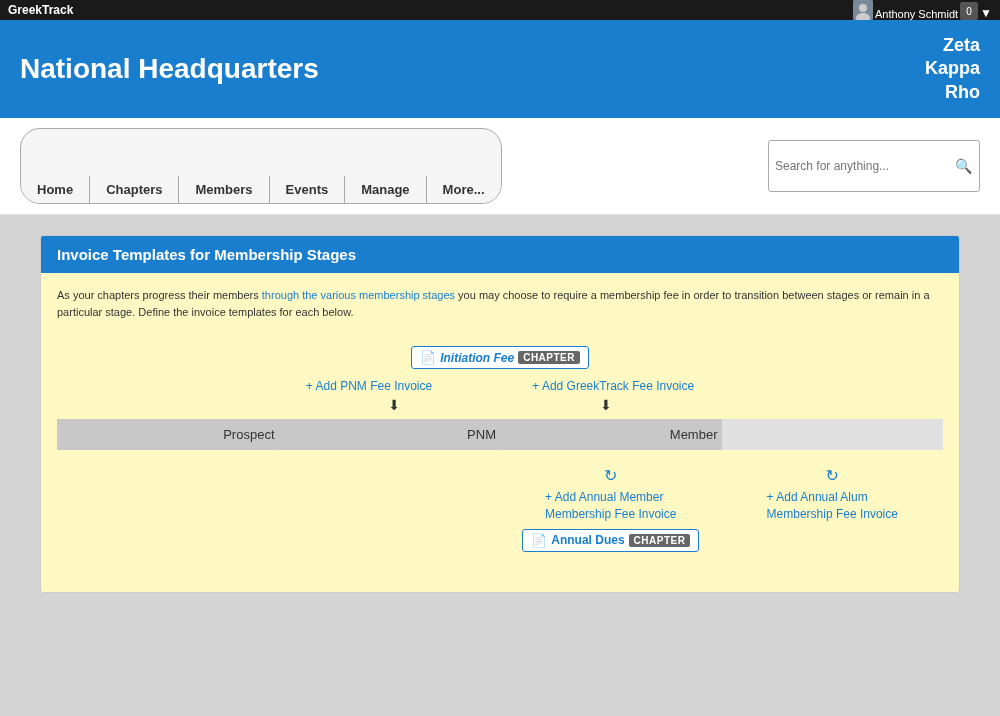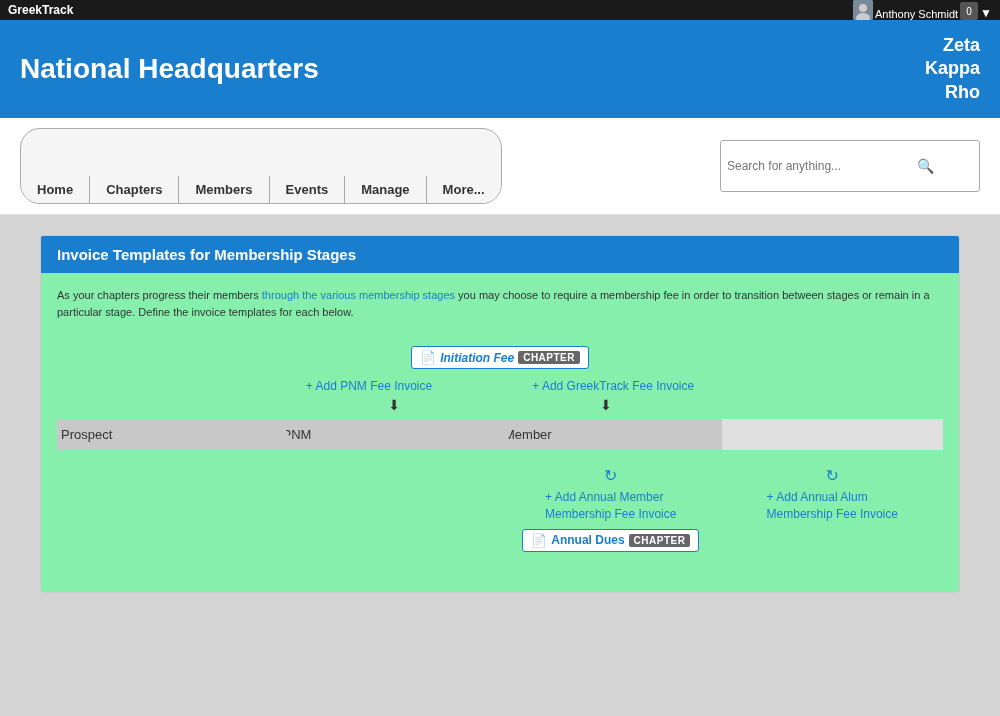--- a/index.html
+++ b/index.html
@@ -108,7 +108,7 @@
       border-radius: 3px;
       padding: 17px 6px;
       background: #fff;
-      width: 260px;
+      width: 212px;
     }
     .nav-search input {
       border: none;

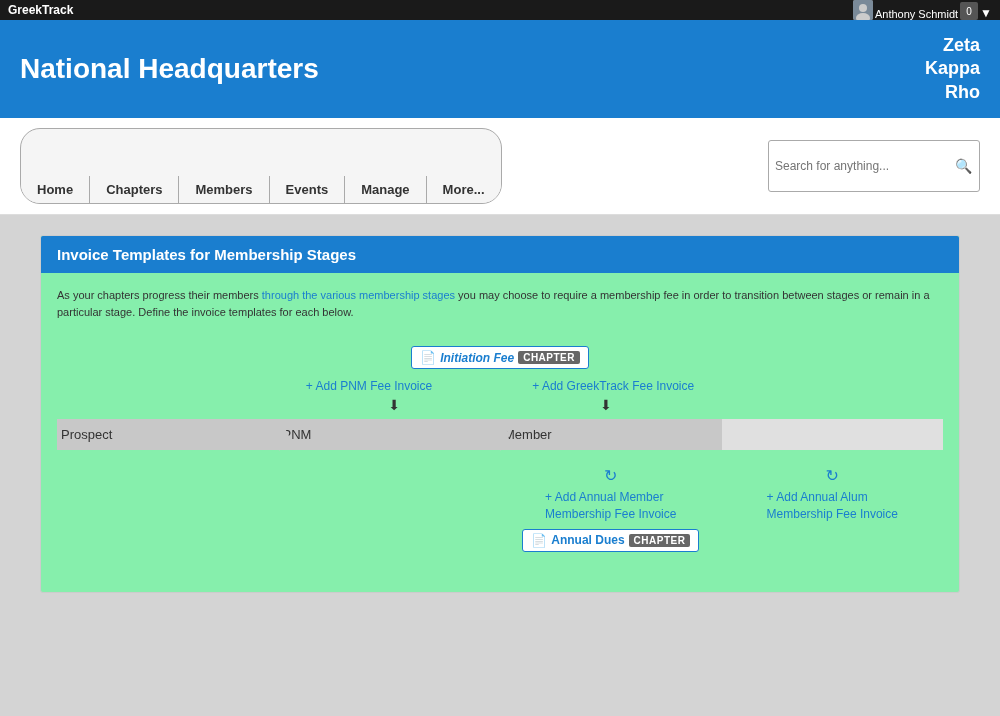--- a/index.html
+++ b/index.html
@@ -125,7 +125,7 @@
       padding: 20px 40px;
     }
     .card {
-      background: #86efac;
+      background: #fef9c3;
       border: 1px solid #ccc;
       border-radius: 3px;
       overflow: hidden;

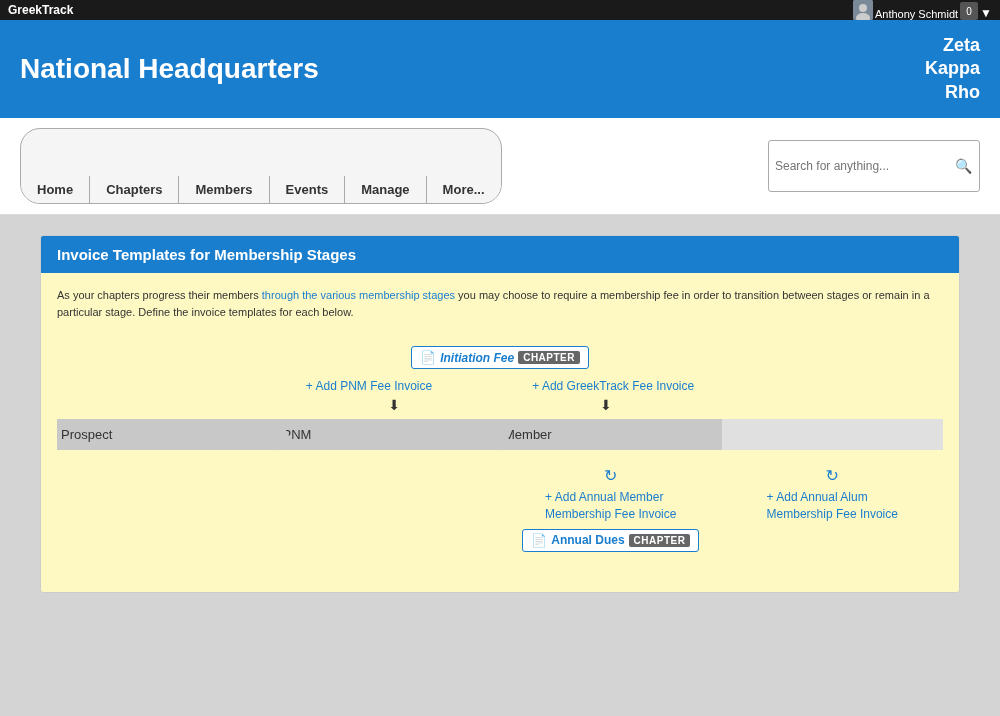--- a/index.html
+++ b/index.html
@@ -222,7 +222,7 @@
     }
     .pipeline-stage {
       background: #c8c8c8;
-      text-align: left;
+      text-align: right;
       padding: 8px 4px;
       font-size: 13px;
       font-weight: normal;

